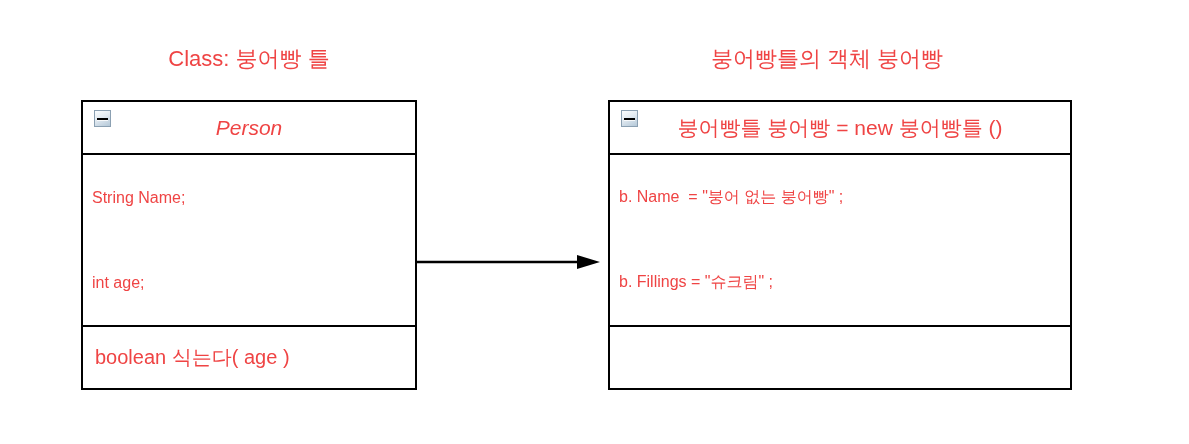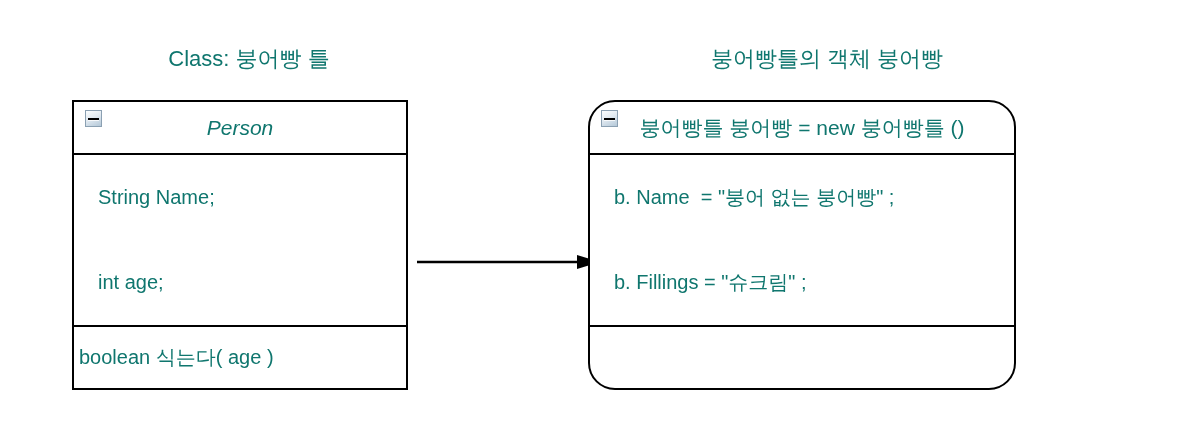--- a/index.html
+++ b/index.html
@@ -13,7 +13,7 @@
     height: 444px;
     background: #ffffff;
     font-family: "Liberation Sans", sans-serif;
-    color: #0f766e;
+    color: #ef4444;
     overflow: hidden;
   }
   .diagram-title {

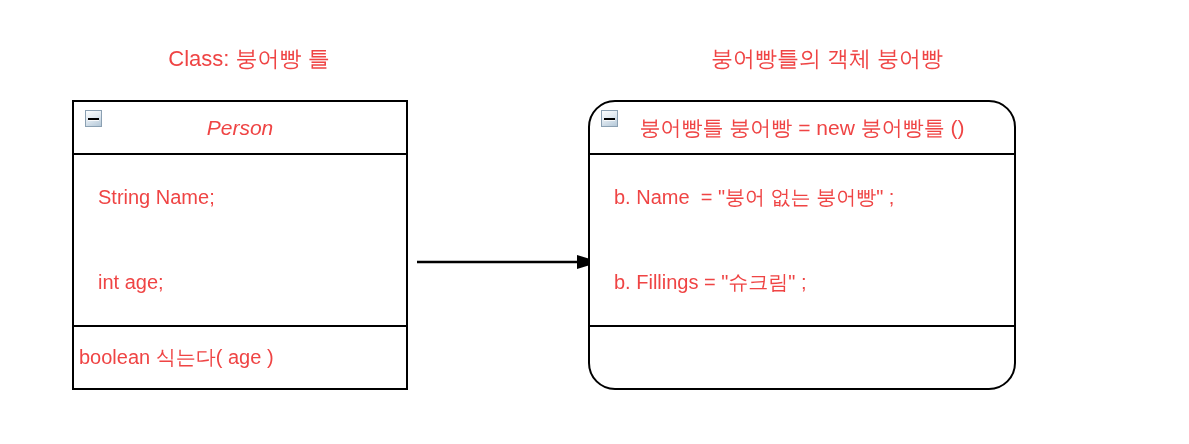--- a/index.html
+++ b/index.html
@@ -38,7 +38,7 @@
     display: flex;
     flex-direction: column;
   }
-  .classbox.left  { left: 72px;  width: 336px; }
+  .classbox.left  { left: 81px;  width: 336px; }
   .classbox.right { left: 588px; width: 428px; border-radius: 27px; }
 
   .box-header {

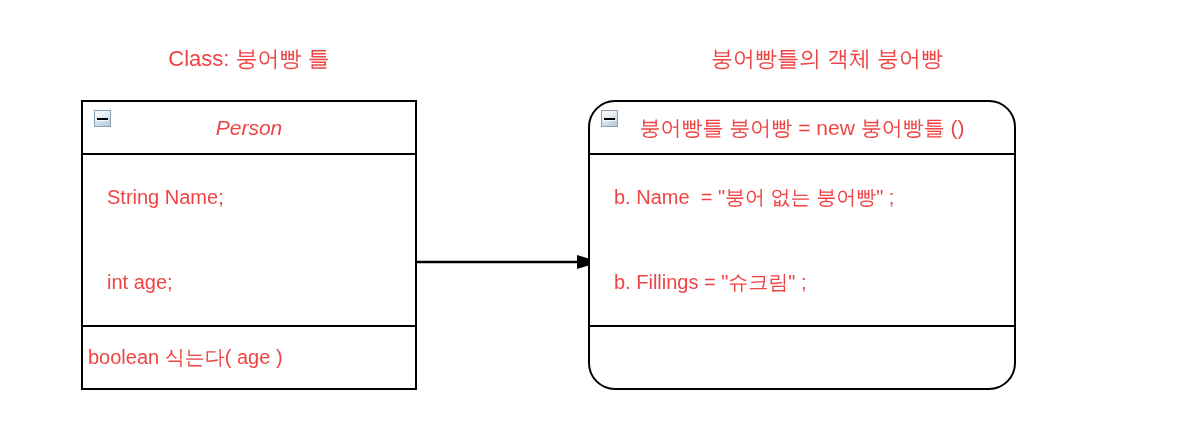--- a/index.html
+++ b/index.html
@@ -39,7 +39,7 @@
     flex-direction: column;
   }
   .classbox.left  { left: 81px;  width: 336px; }
-  .classbox.right { left: 588px; width: 428px; border-radius: 27px; }
+  .classbox.right { left: 608px; width: 464px; }
 
   .box-header {
     position: relative;

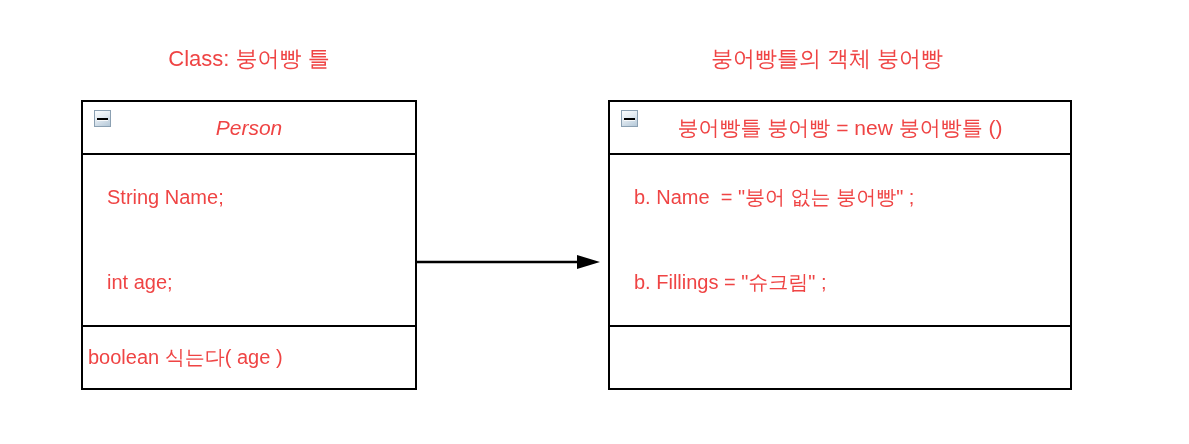--- a/index.html
+++ b/index.html
@@ -89,8 +89,8 @@
     flex: 1;
     display: flex;
     align-items: center;
-    padding-left: 24px;
-    font-size: 20px;
+    padding-left: 9px;
+    font-size: 16px;
     white-space: pre;
     text-align: center;
   }

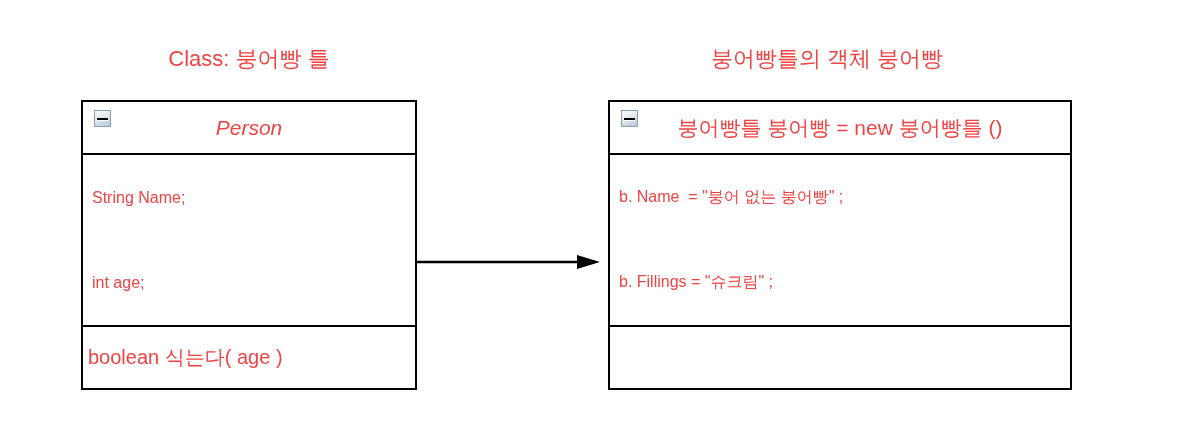--- a/index.html
+++ b/index.html
@@ -98,7 +98,7 @@
     flex: 1;
     display: flex;
     align-items: center;
-    padding-left: 5px;
+    padding-left: 12px;
     font-size: 20px;
     white-space: pre;
   }

